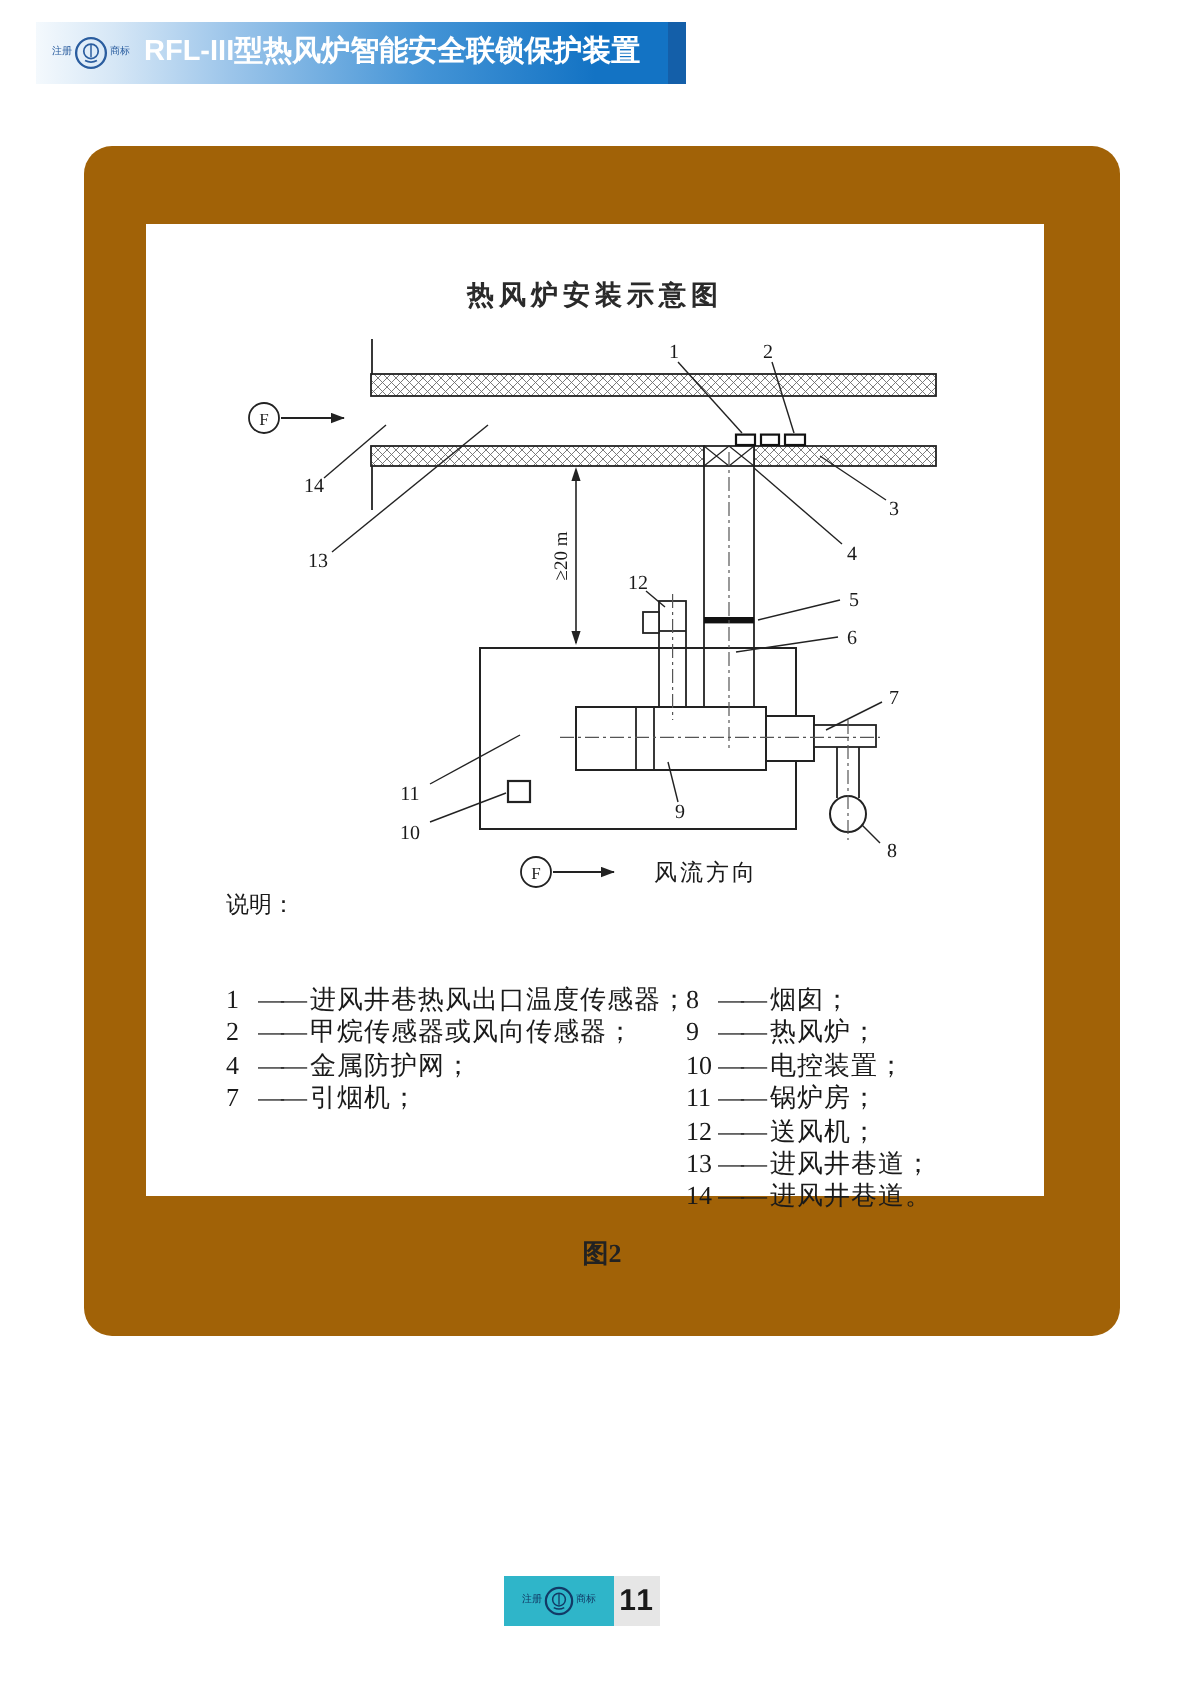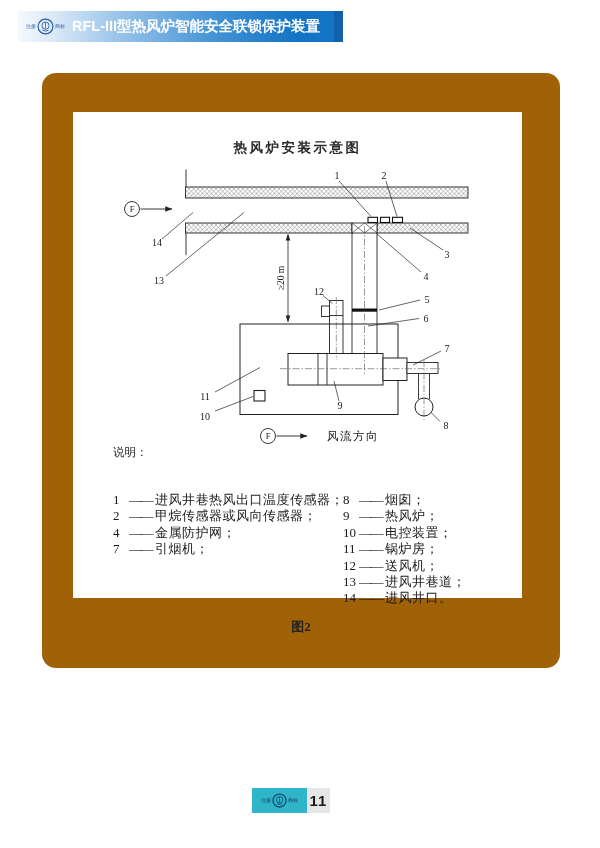--- a/index.html
+++ b/index.html
@@ -207,7 +207,7 @@
         <div class="lg-row"><span class="lg-num">11</span><span class="lg-dash">——</span><span class="lg-lbl">锅炉房；</span></div>
         <div class="lg-row"><span class="lg-num">12</span><span class="lg-dash">——</span><span class="lg-lbl">送风机；</span></div>
         <div class="lg-row"><span class="lg-num">13</span><span class="lg-dash">——</span><span class="lg-lbl">进风井巷道；</span></div>
-        <div class="lg-row"><span class="lg-num">14</span><span class="lg-dash">——</span><span class="lg-lbl">进风井口。</span></div>
+        <div class="lg-row"><span class="lg-num">14</span><span class="lg-dash">——</span><span class="lg-lbl">进风井巷道。</span></div>
       </div>
     </div>
 

